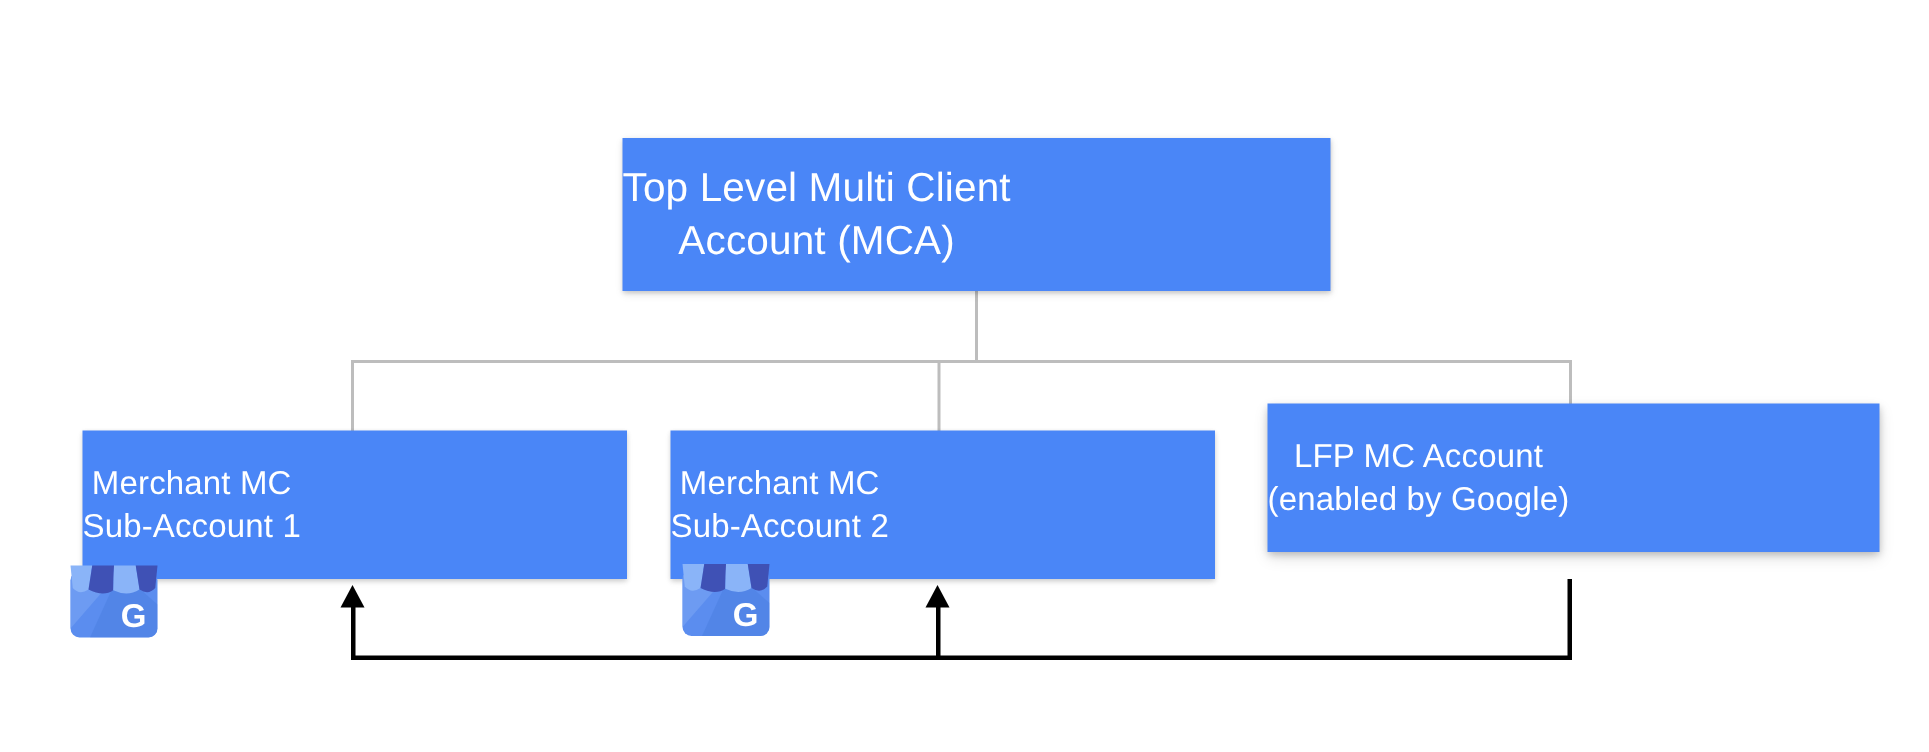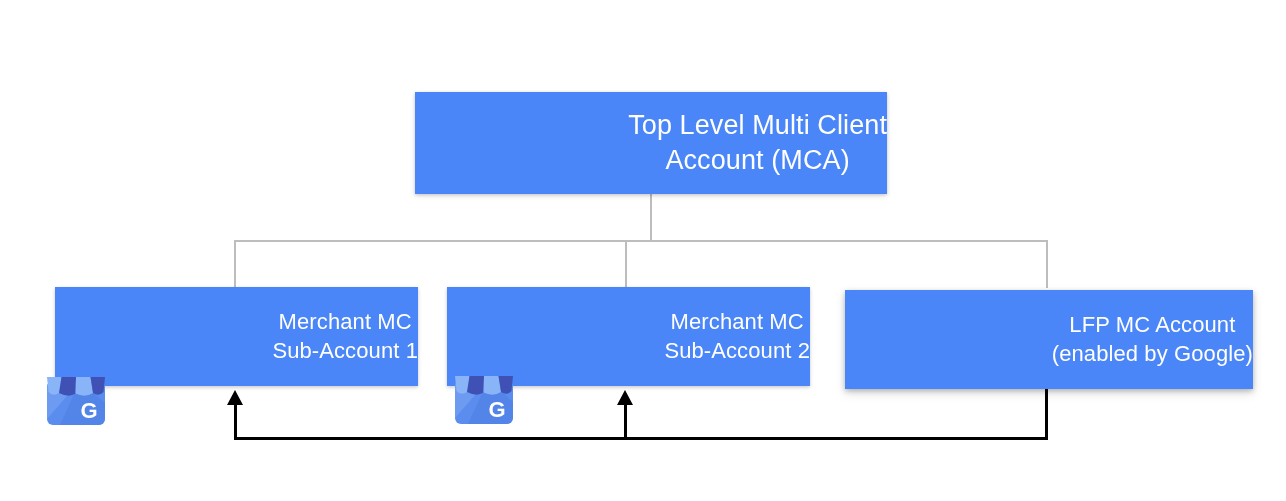--- a/index.html
+++ b/index.html
@@ -24,7 +24,7 @@
     box-sizing: border-box;
     display: flex;
     align-items: center;
-    justify-content: flex-end;
+    justify-content: flex-start;
     text-align: center;
     color: #ffffff;
     font-family: "Liberation Sans", sans-serif;

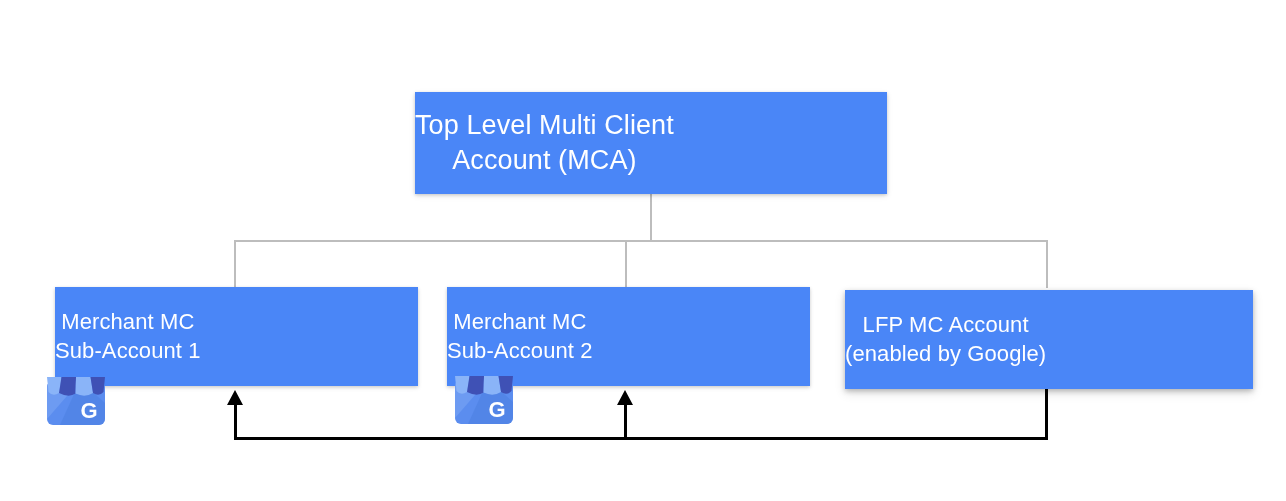--- a/index.html
+++ b/index.html
@@ -64,7 +64,7 @@
   }
   #node-lfp {
     left: 845px;
-    top: 290px;
+    top: 269px;
     width: 408px;
     height: 99px;
     font-size: 22px;

